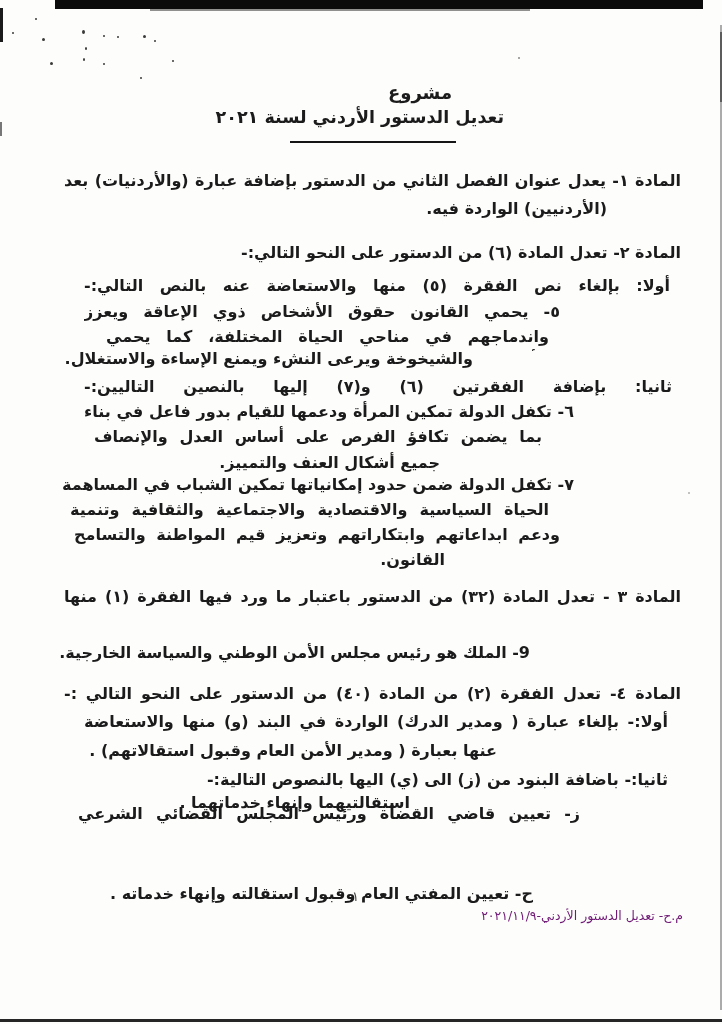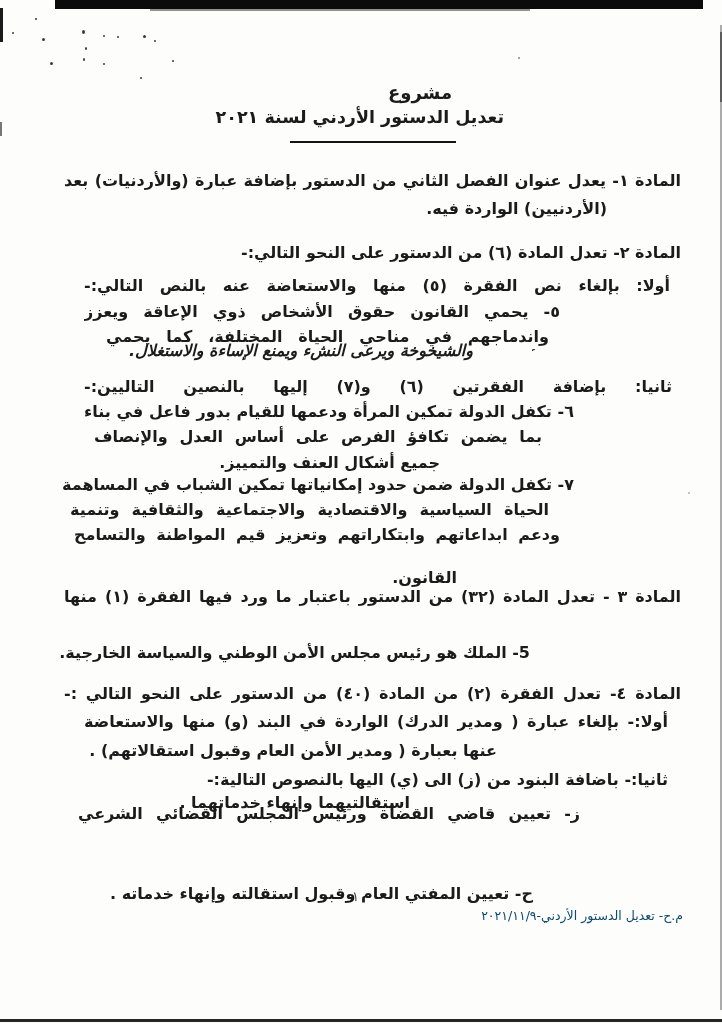--- a/index.html
+++ b/index.html
@@ -30,7 +30,7 @@
   .aw2 {top:275px;right:52px;left:84px;}
   .i5l1{top:301px;right:162px;left:84px;}
   .i5l2{top:326px;right:173px;left:106px;}
-  .i5l3{top:340px;right:249px;font-style:italic;}
+  .i5l3{top:348px;right:249px;}
   .th2 {top:376px;right:50px;left:84px;}
   .i6l1{top:401px;right:148px;left:84px;}
   .i6l2{top:426px;right:180px;left:94px;}

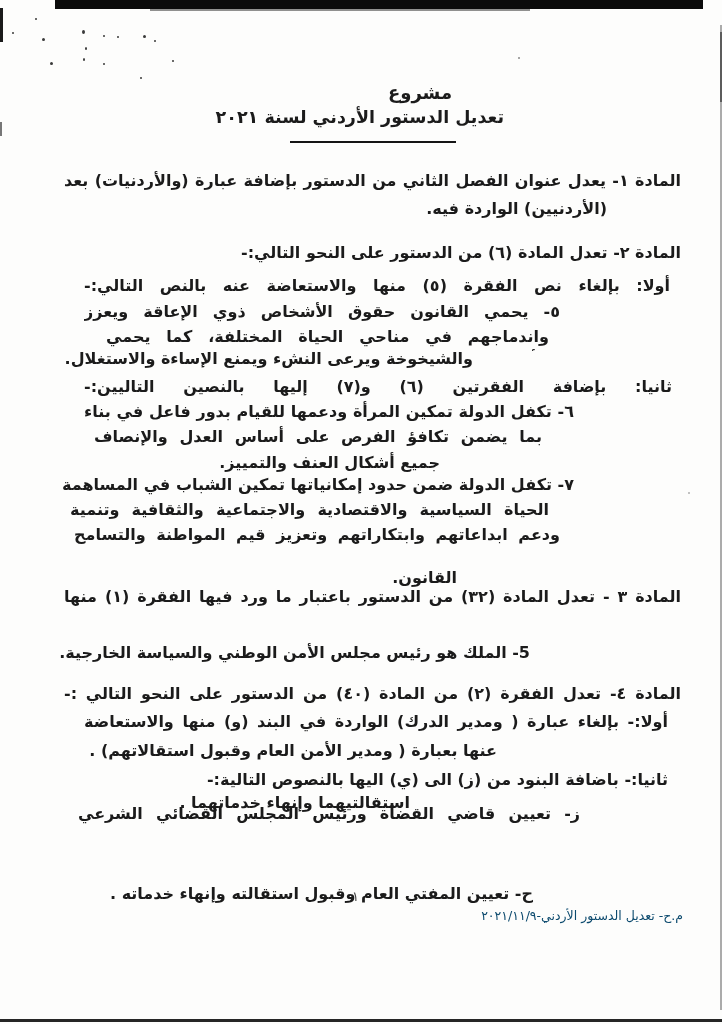--- a/index.html
+++ b/index.html
@@ -38,7 +38,7 @@
   .i7l1{top:474px;right:148px;left:62px;}
   .i7l2{top:499px;right:173px;left:70px;}
   .i7l3{top:524px;right:162px;left:74px;}
-  .i7l4{top:549px;right:265px;margin-top:18px;}
+  .i7l4{top:549px;right:277px;}
   .a3l1{top:586px;right:41px;left:64px;}
   .a3l2{top:614px;right:142px;}
   .a3i2{top:642px;right:192px;}

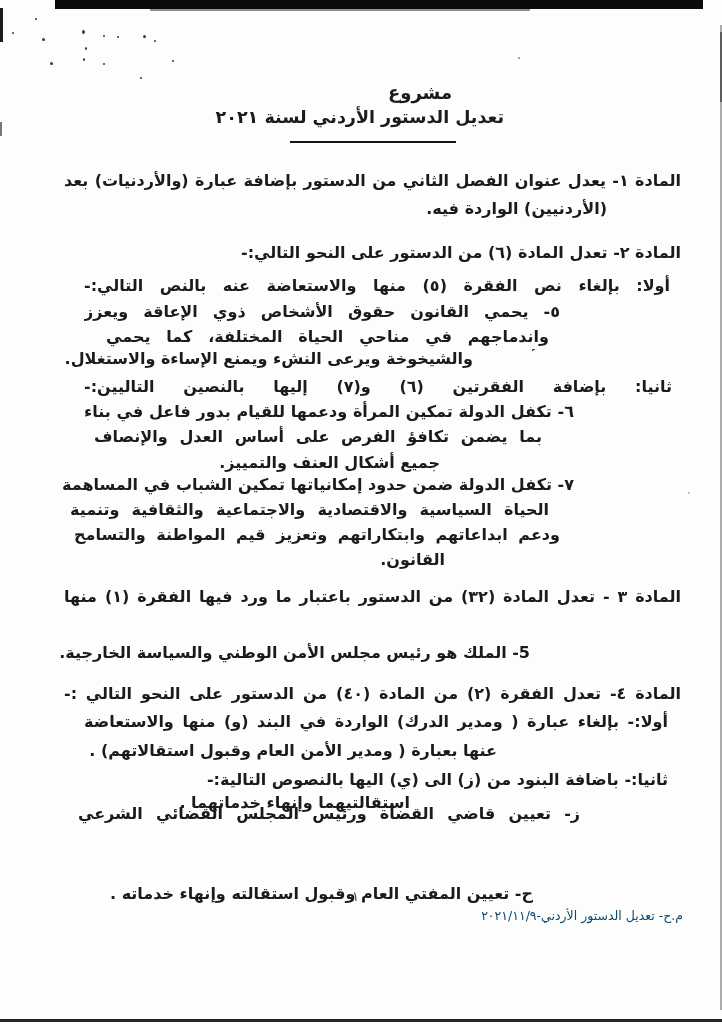--- a/index.html
+++ b/index.html
@@ -105,7 +105,7 @@
   <div class="line i7l4">القانون.</div>
 
   <div class="line just a3l1">المادة ٣ - تعدل المادة (٣٢) من الدستور باعتبار ما ورد فيها الفقرة (١) منها وإضافة</div>
-  <div class="line a3i2">5- الملك هو رئيس مجلس الأمن الوطني والسياسة الخارجية.</div>
+  <div class="line a3i2">9- الملك هو رئيس مجلس الأمن الوطني والسياسة الخارجية.</div>
 
   <div class="line just a4h">المادة ٤- تعدل الفقرة (٢) من المادة (٤٠) من الدستور على النحو التالي :-</div>
   <div class="line aw4b">عنها بعبارة ( ومدير الأمن العام وقبول استقالاتهم) .</div>

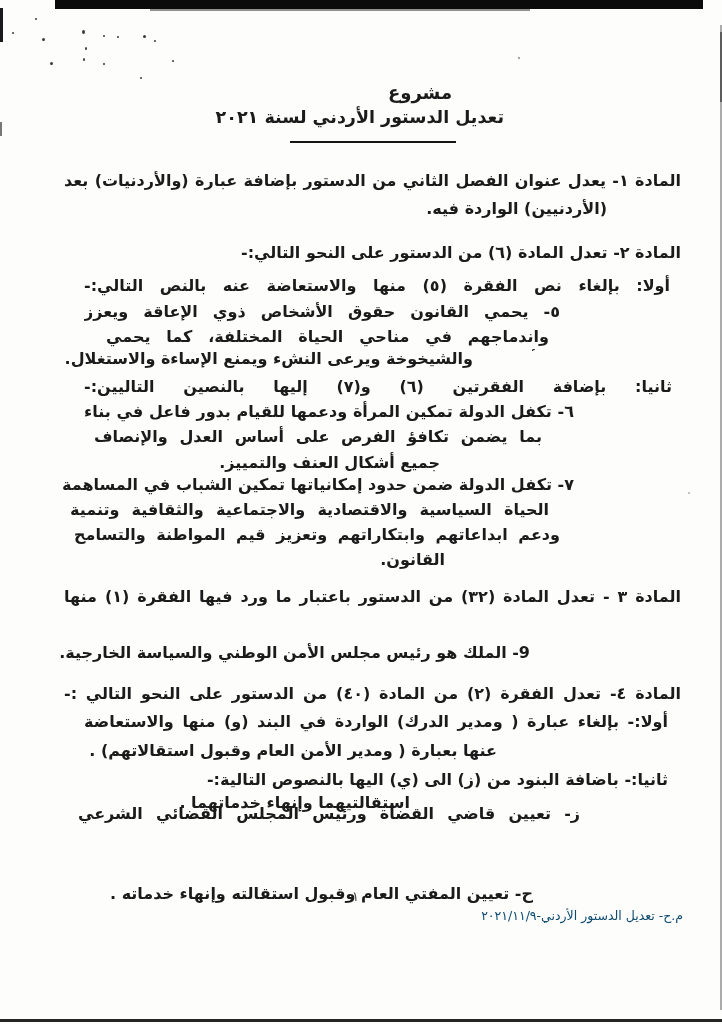--- a/index.html
+++ b/index.html
@@ -50,7 +50,7 @@
   .izl2{top:792px;right:312px;}
   .ihl1{top:856px;right:189px;margin-top:27px;}
   .pgnum{top:886px;left:352px;font-size:13px;font-weight:400;color:#474747;}
-  .fref{top:905px;right:39px;font-size:12.5px;font-weight:400;color:#0c4a6e;}
+  .fref{top:905px;right:39px;font-size:12.5px;font-weight:400;color:#701a75;}
 </style>
 </head>
 <body>

